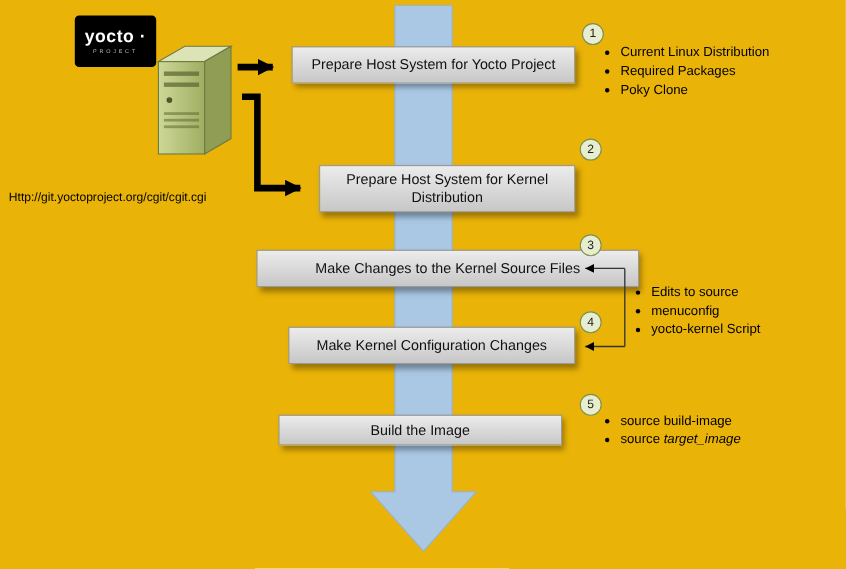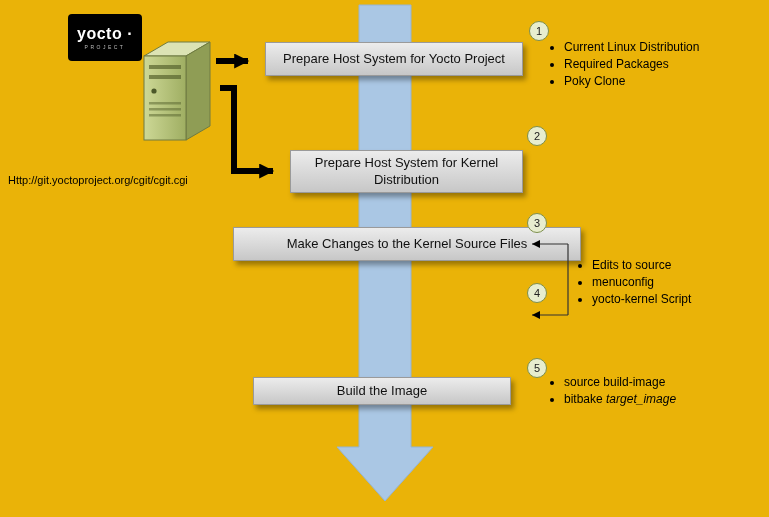--- a/index.html
+++ b/index.html
@@ -75,6 +75,7 @@
   <div class="box" style="left:265px; top:42px; width:258px; height:34px">Prepare Host System for Yocto Project</div>
   <div class="box" style="left:290px; top:150px; width:233px; height:43px">Prepare Host System for Kernel Distribution</div>
   <div class="box" style="left:233px; top:227px; width:348px; height:34px">Make Changes to the Kernel Source Files</div>
+  <div class="box" style="left:262px; top:297px; width:261px; height:34px">Make Kernel Configuration Changes</div>
   <div class="box" style="left:253px; top:377px; width:258px; height:28px">Build the Image</div>
 
   <div class="num-circle" style="left:529px; top:21px">1</div>

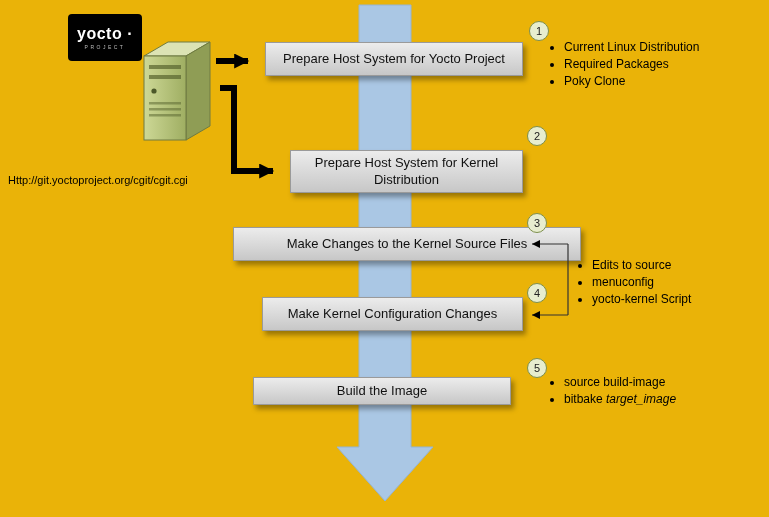--- a/index.html
+++ b/index.html
@@ -99,7 +99,7 @@
 
   <ul class="blist" style="left:549px; top:375px; width:200px">
     <li>source build-image</li>
-    <li><span>bitbake </span><i>target_image</i></li>
+    <li><span>source </span><i>target_image</i></li>
   </ul>
 
   <svg class="layer" width="769" height="517" style="z-index:6">

